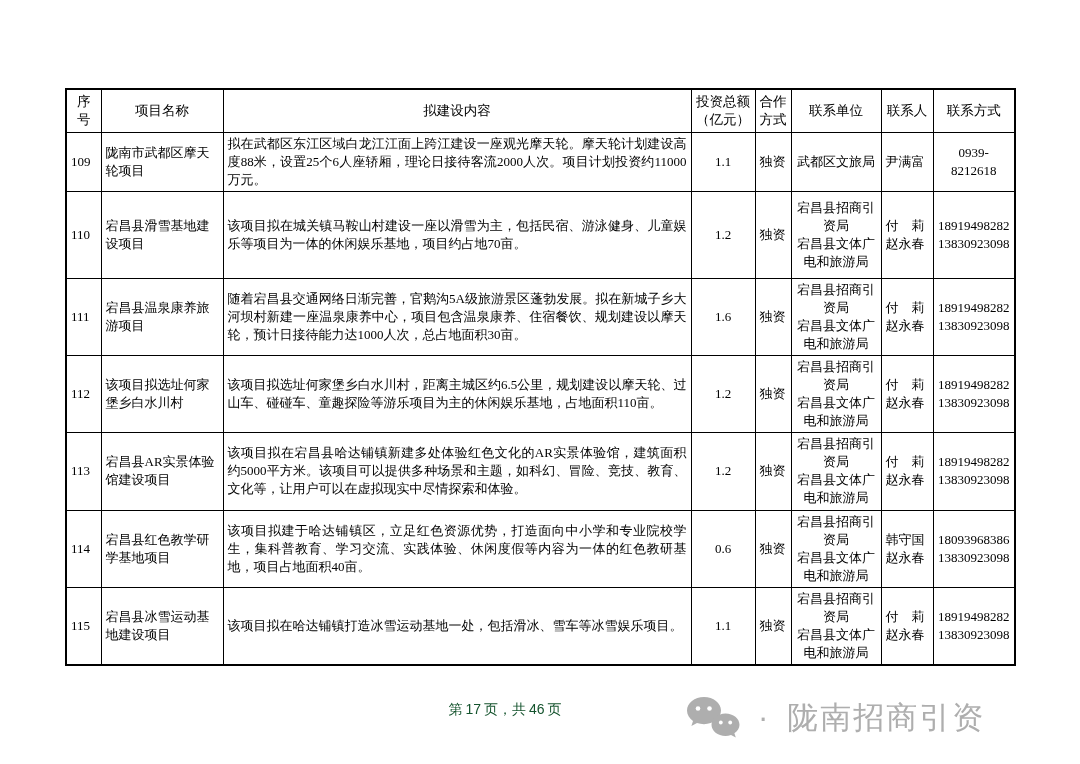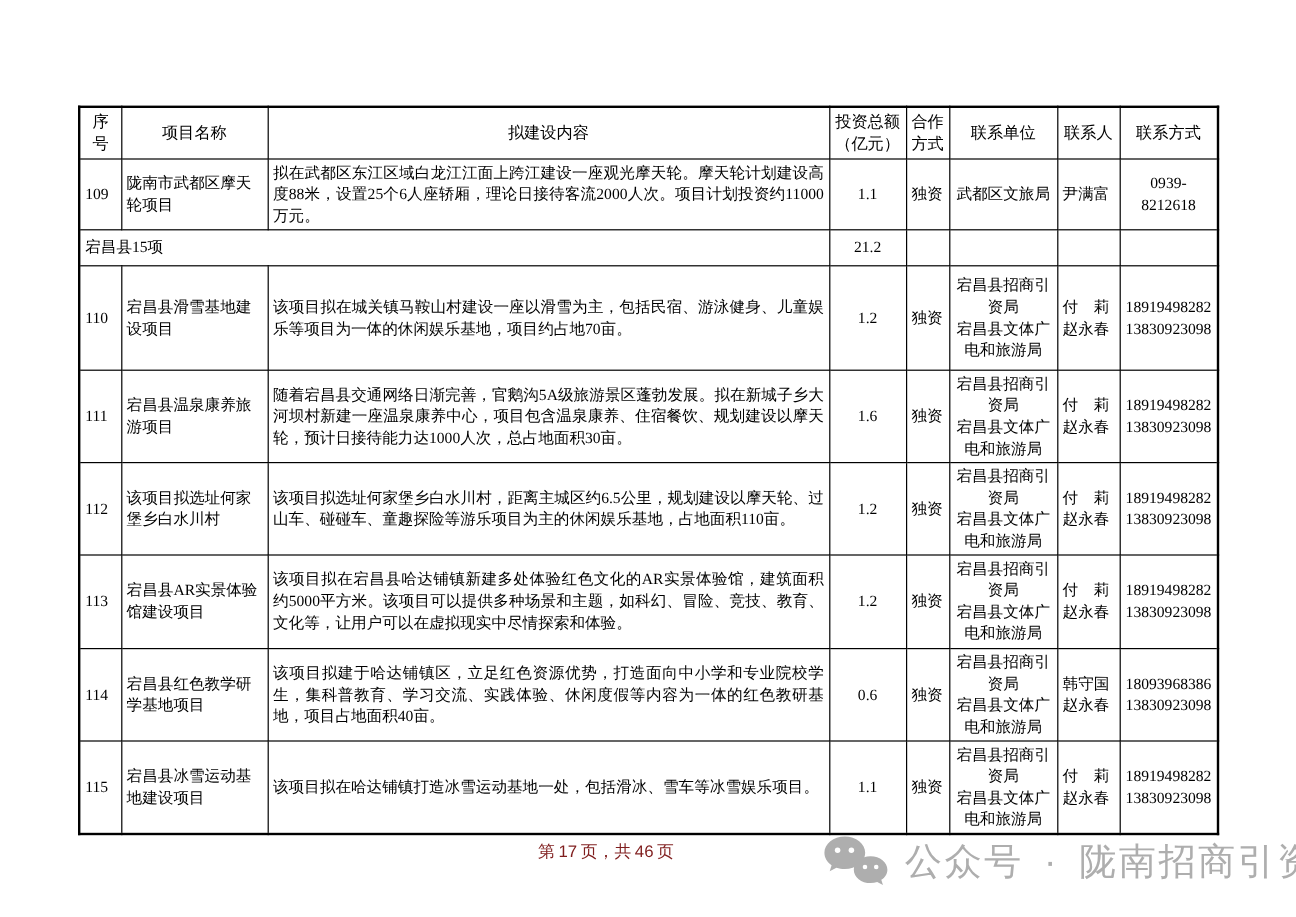--- a/index.html
+++ b/index.html
@@ -95,14 +95,6 @@
         </td>
       </tr>
 
-      <tr style="height:30px">
-        <td class="c-section" colspan="3">宕昌县15项</td>
-        <td class="c-inv">21.2</td>
-        <td class="c-coop"></td>
-        <td class="c-unit"></td>
-        <td class="c-person"></td>
-        <td class="c-phone"></td>
-      </tr>
 
       <tr style="height:87px">
         <td class="c-no">110</td>

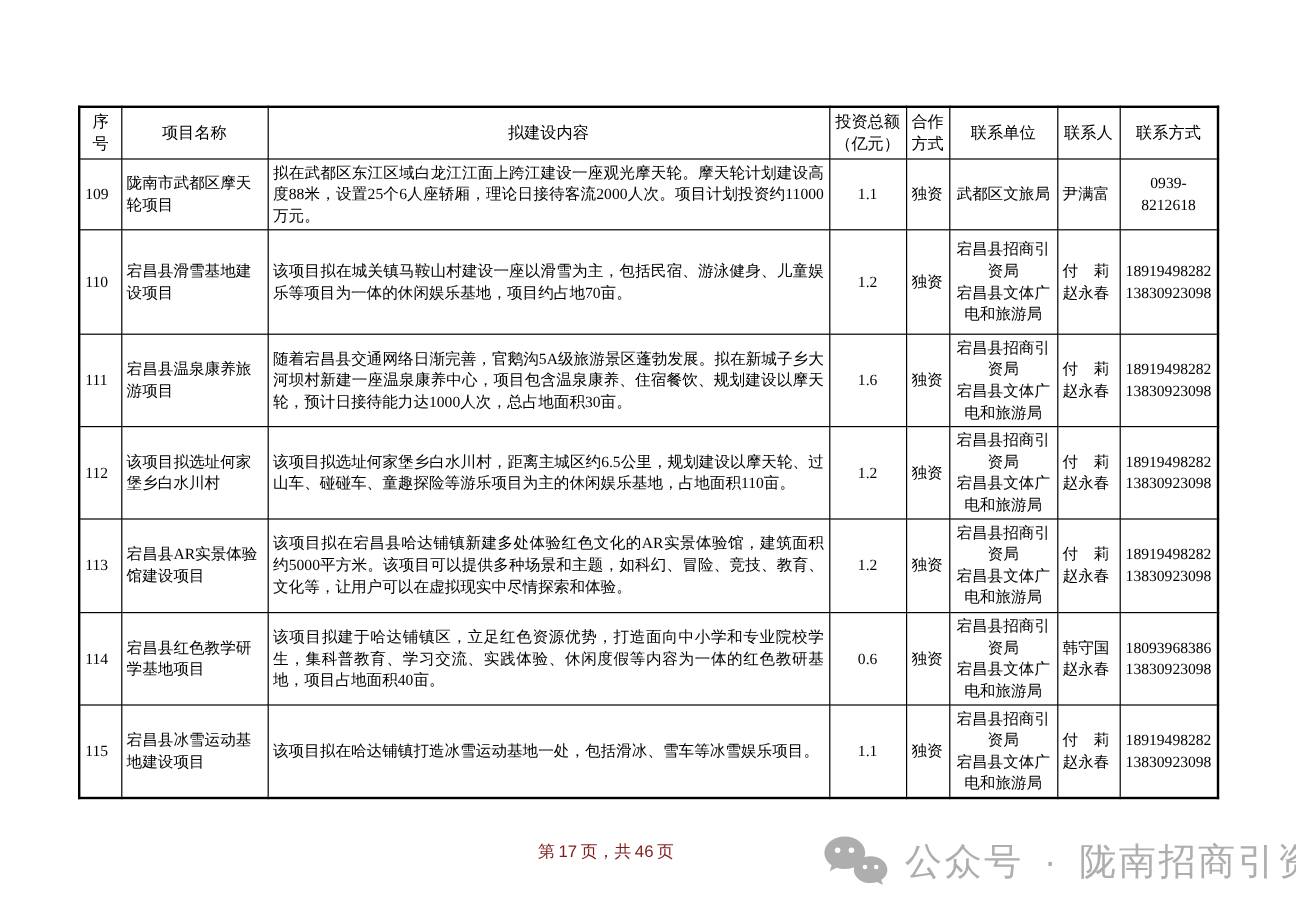--- a/index.html
+++ b/index.html
@@ -33,7 +33,7 @@
   td.c-section{text-align:left;font-weight:bold;padding:2px 5px;}
   .footer{
     position:absolute;left:65px;top:701px;width:880px;text-align:center;
-    font-size:14px;color:#7f1d1d;
+    font-size:14px;color:#14532d;
   }
   .footer .num{
     font-family:"Liberation Sans","DejaVu Sans",sans-serif;

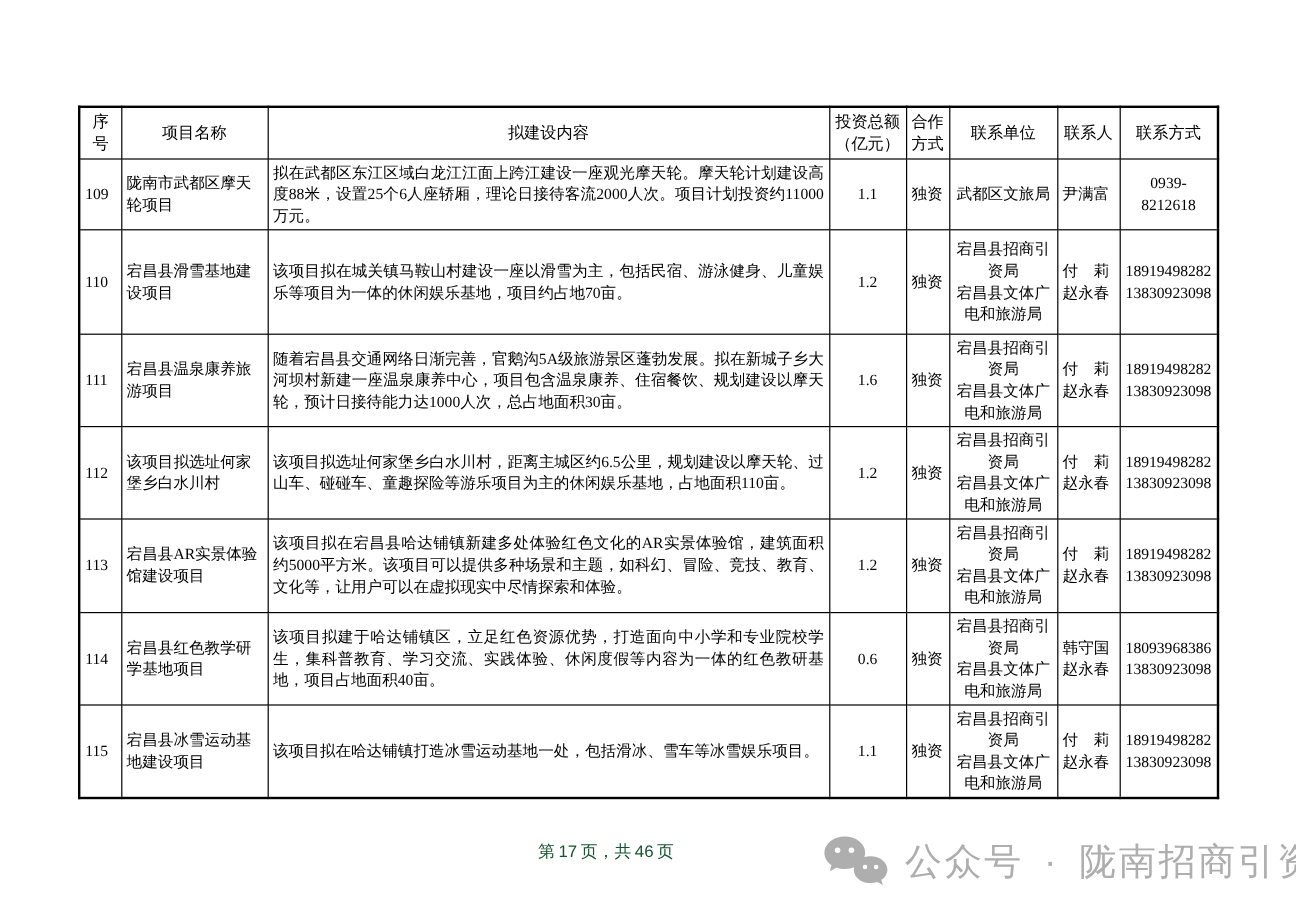--- a/index.html
+++ b/index.html
@@ -235,7 +235,6 @@
         <circle cx="47.2" cy="27.5" r="1.9"></circle>
       </g>
     </svg>
-    <span>公众号</span>
       <span class="sep">·</span>
       <span>陇南招商引资</span>
   </div>

